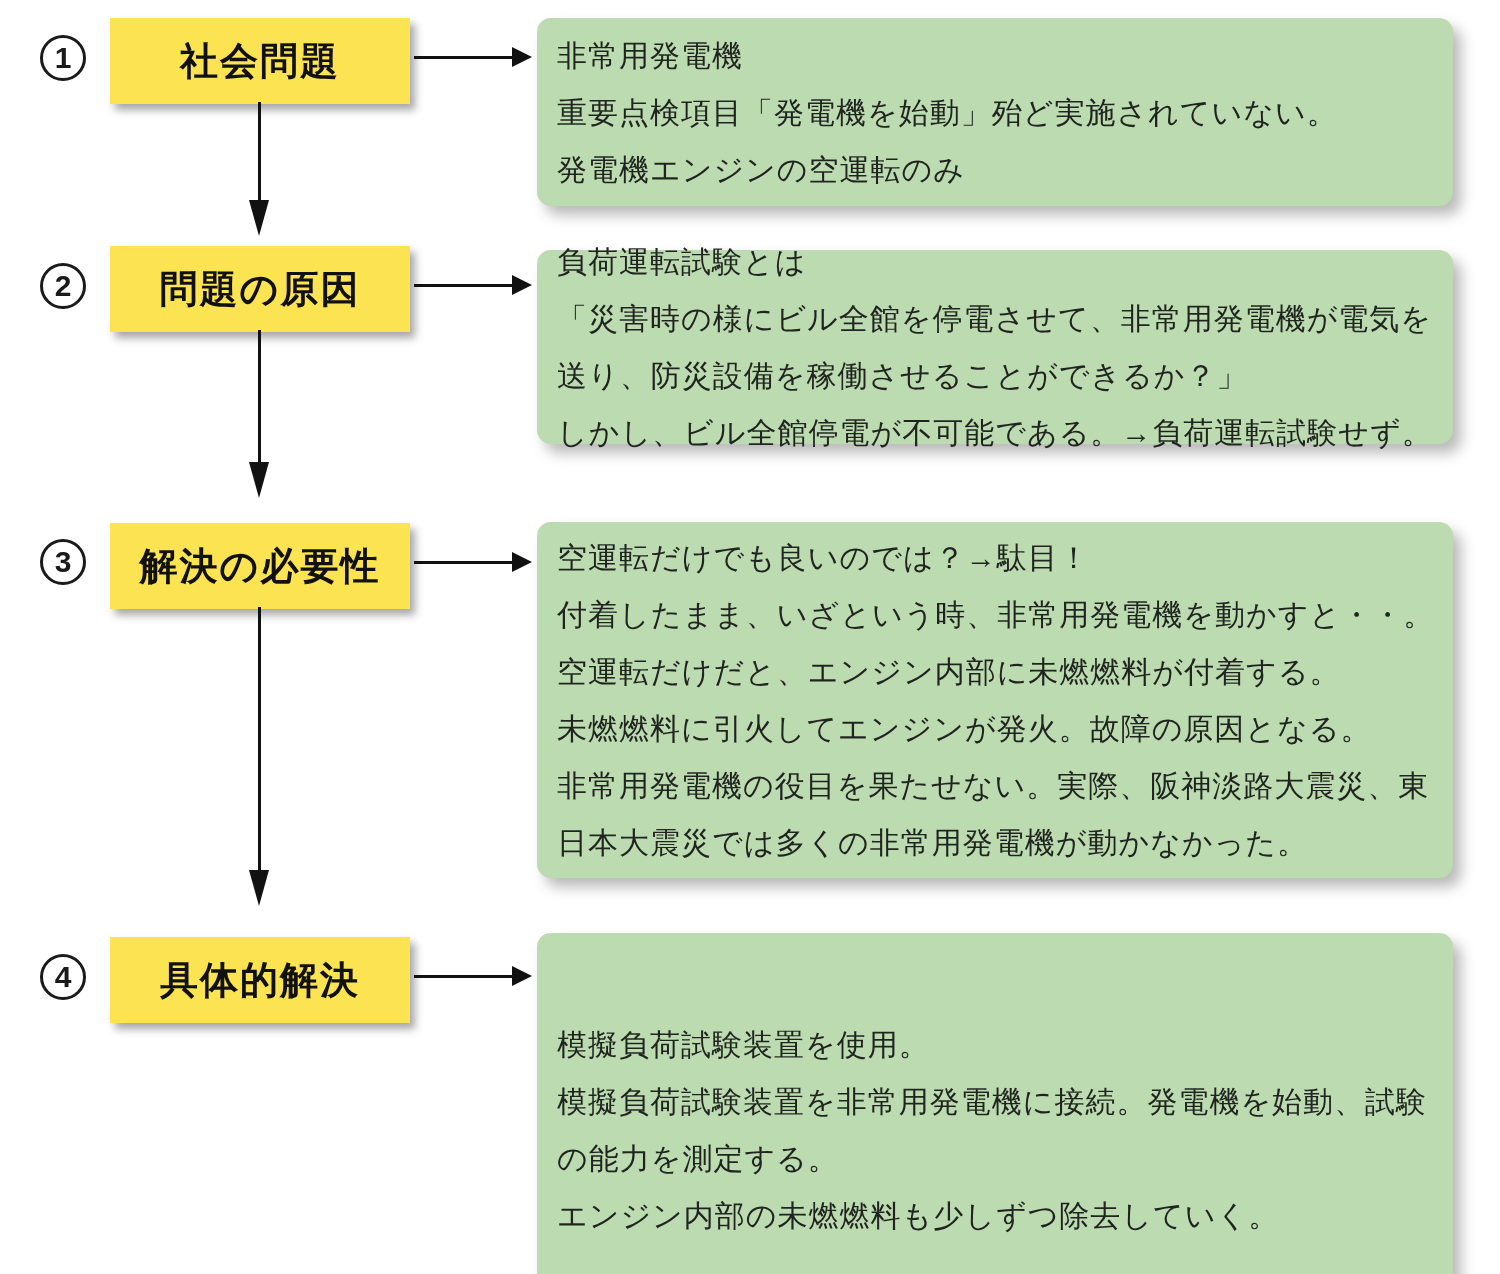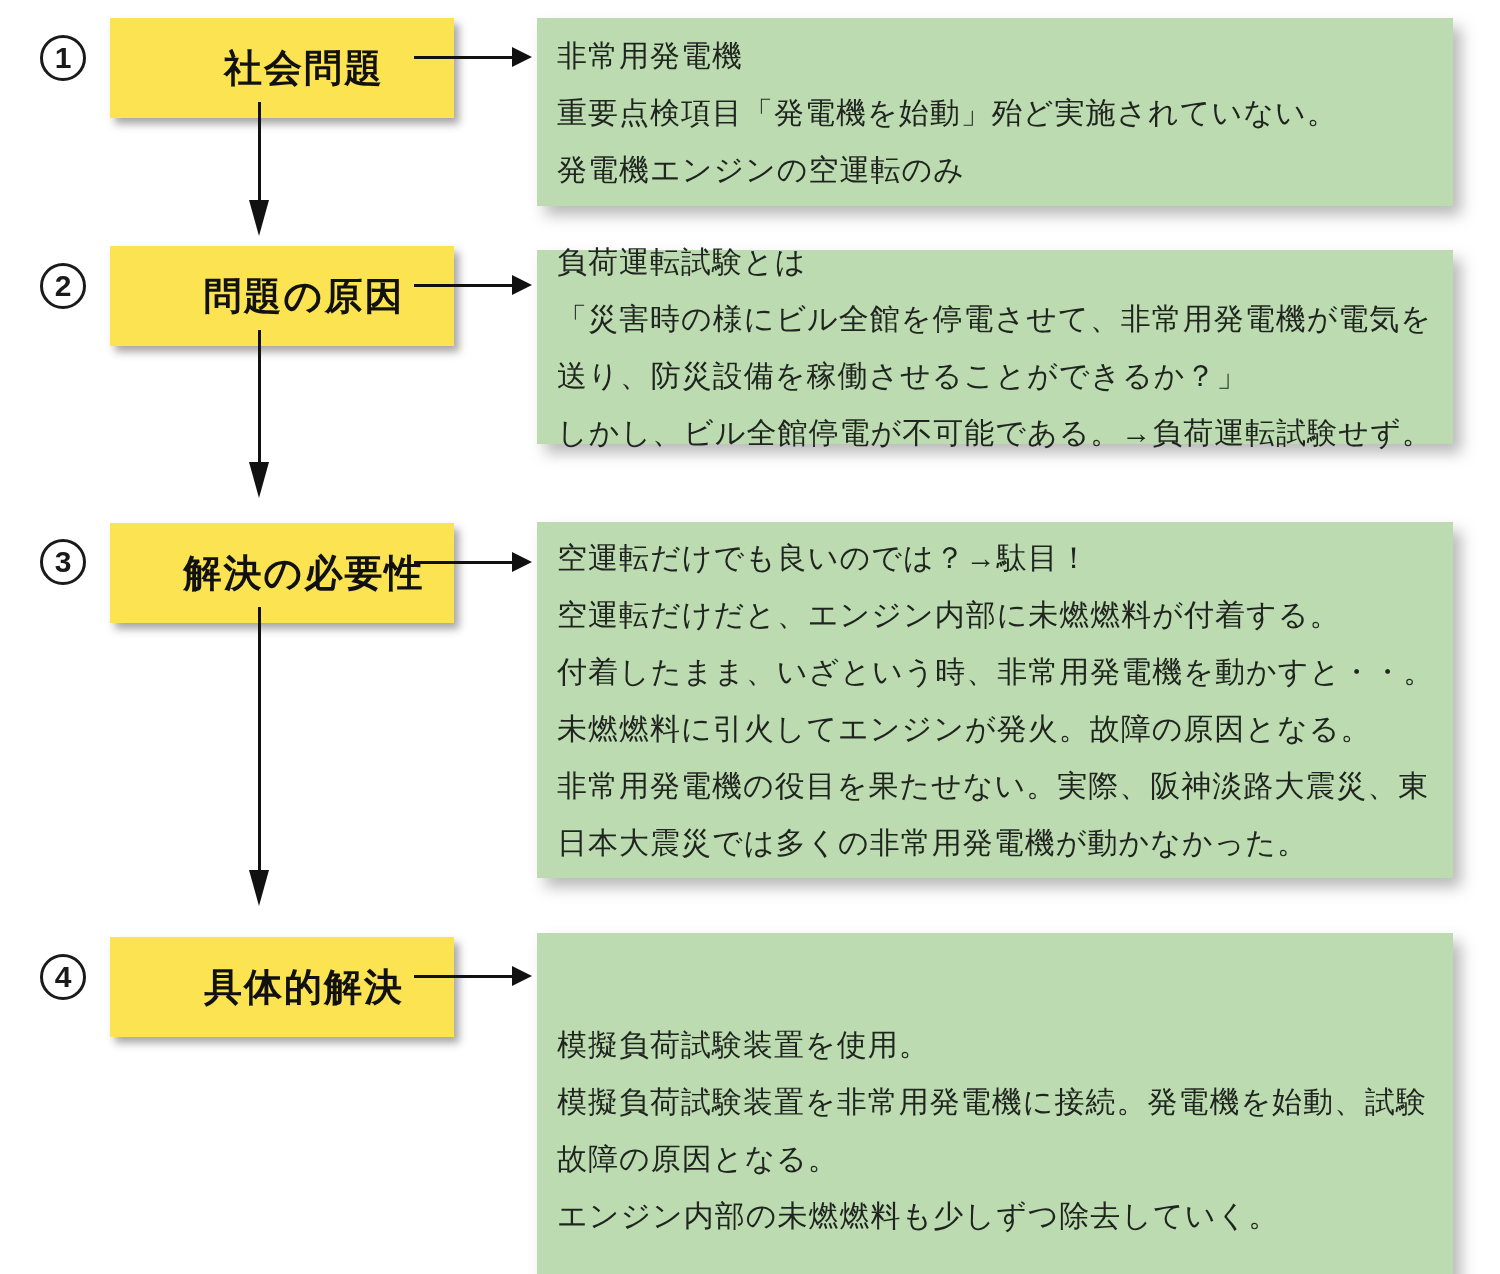--- a/index.html
+++ b/index.html
@@ -34,7 +34,7 @@
   .ybox{
     position:absolute;
     left:110px;
-    width:300px;height:100px;
+    width:300px;height:86px;
     background:#FBE351;
     box-shadow:5px 6px 8px rgba(60,60,60,0.45);
     display:flex;align-items:center;justify-content:center;
@@ -42,7 +42,6 @@
     font-weight:600;
     letter-spacing:2px;
     color:#111111;
-    padding-left:44px;
   }
   .y1{top:18px}
   .y2{top:246px}

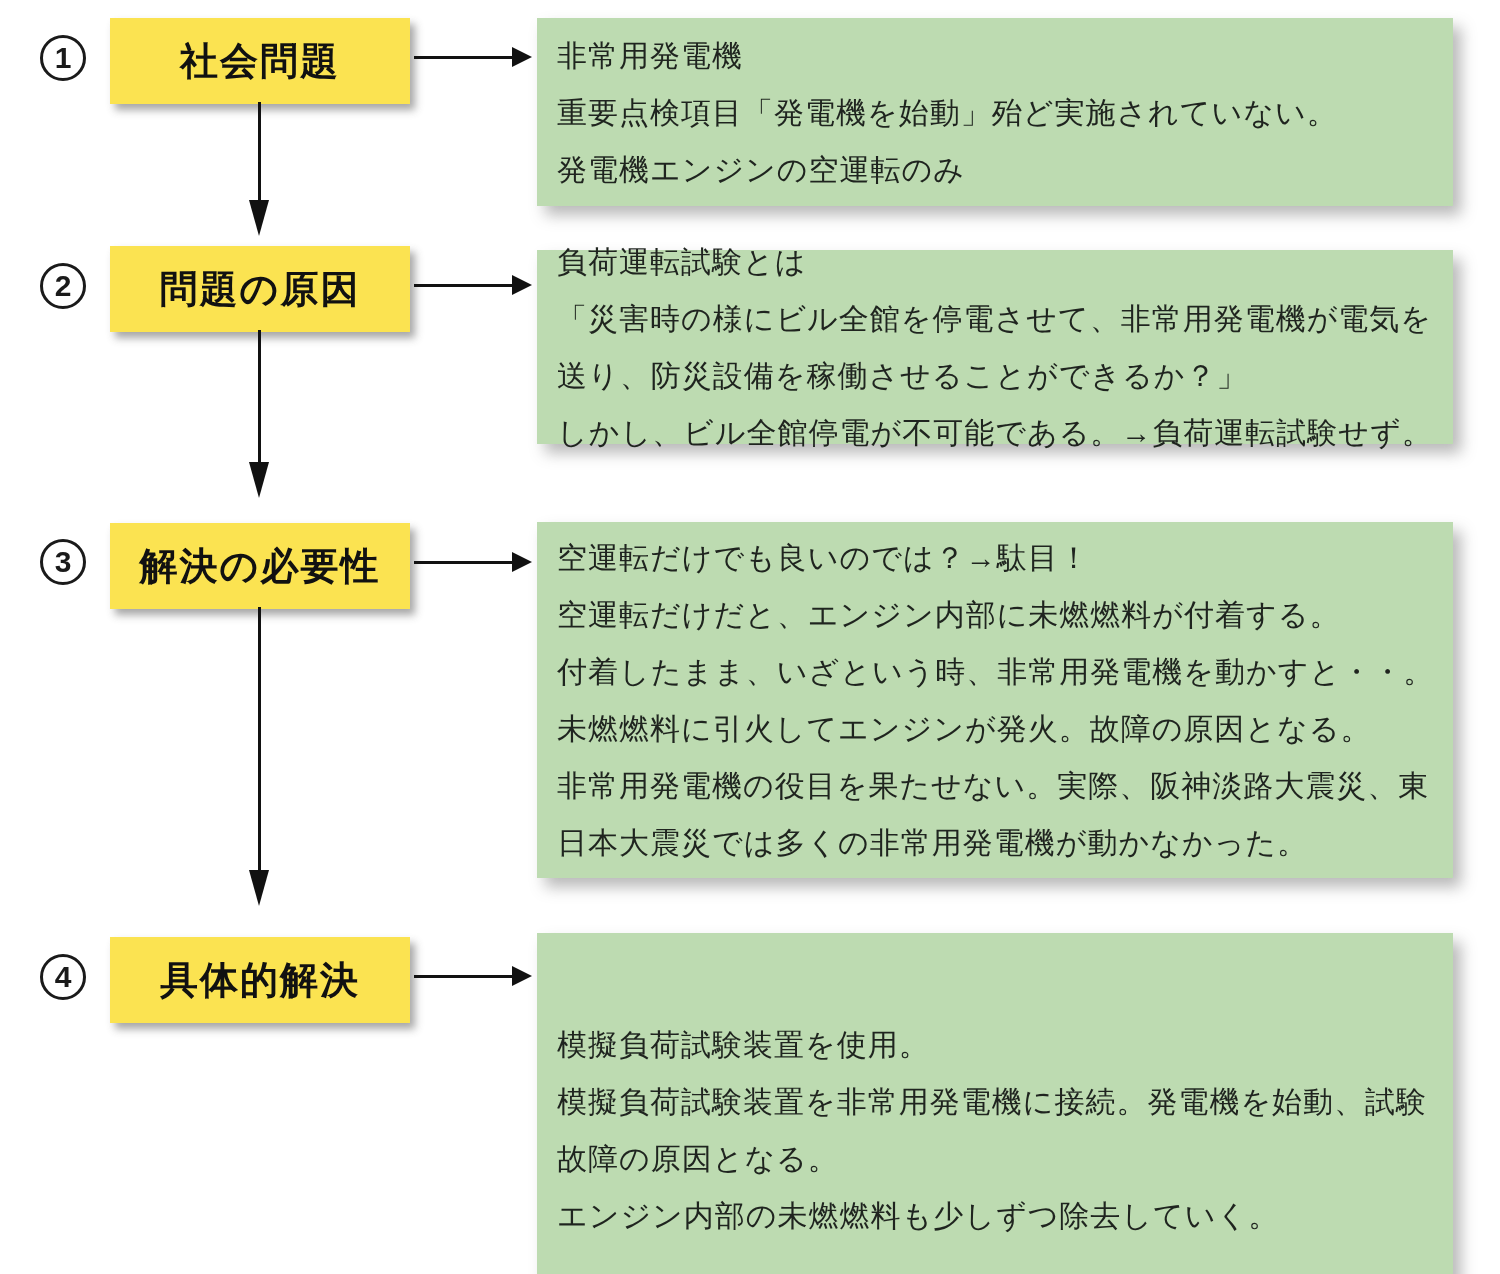--- a/index.html
+++ b/index.html
@@ -64,6 +64,7 @@
     font-weight:500;
     letter-spacing:1px;
     color:#1f241f;
+    border-radius:14px;
   }
   .gbox .line{line-height:57px;white-space:nowrap;}
   .g1{top:18px;height:188px}

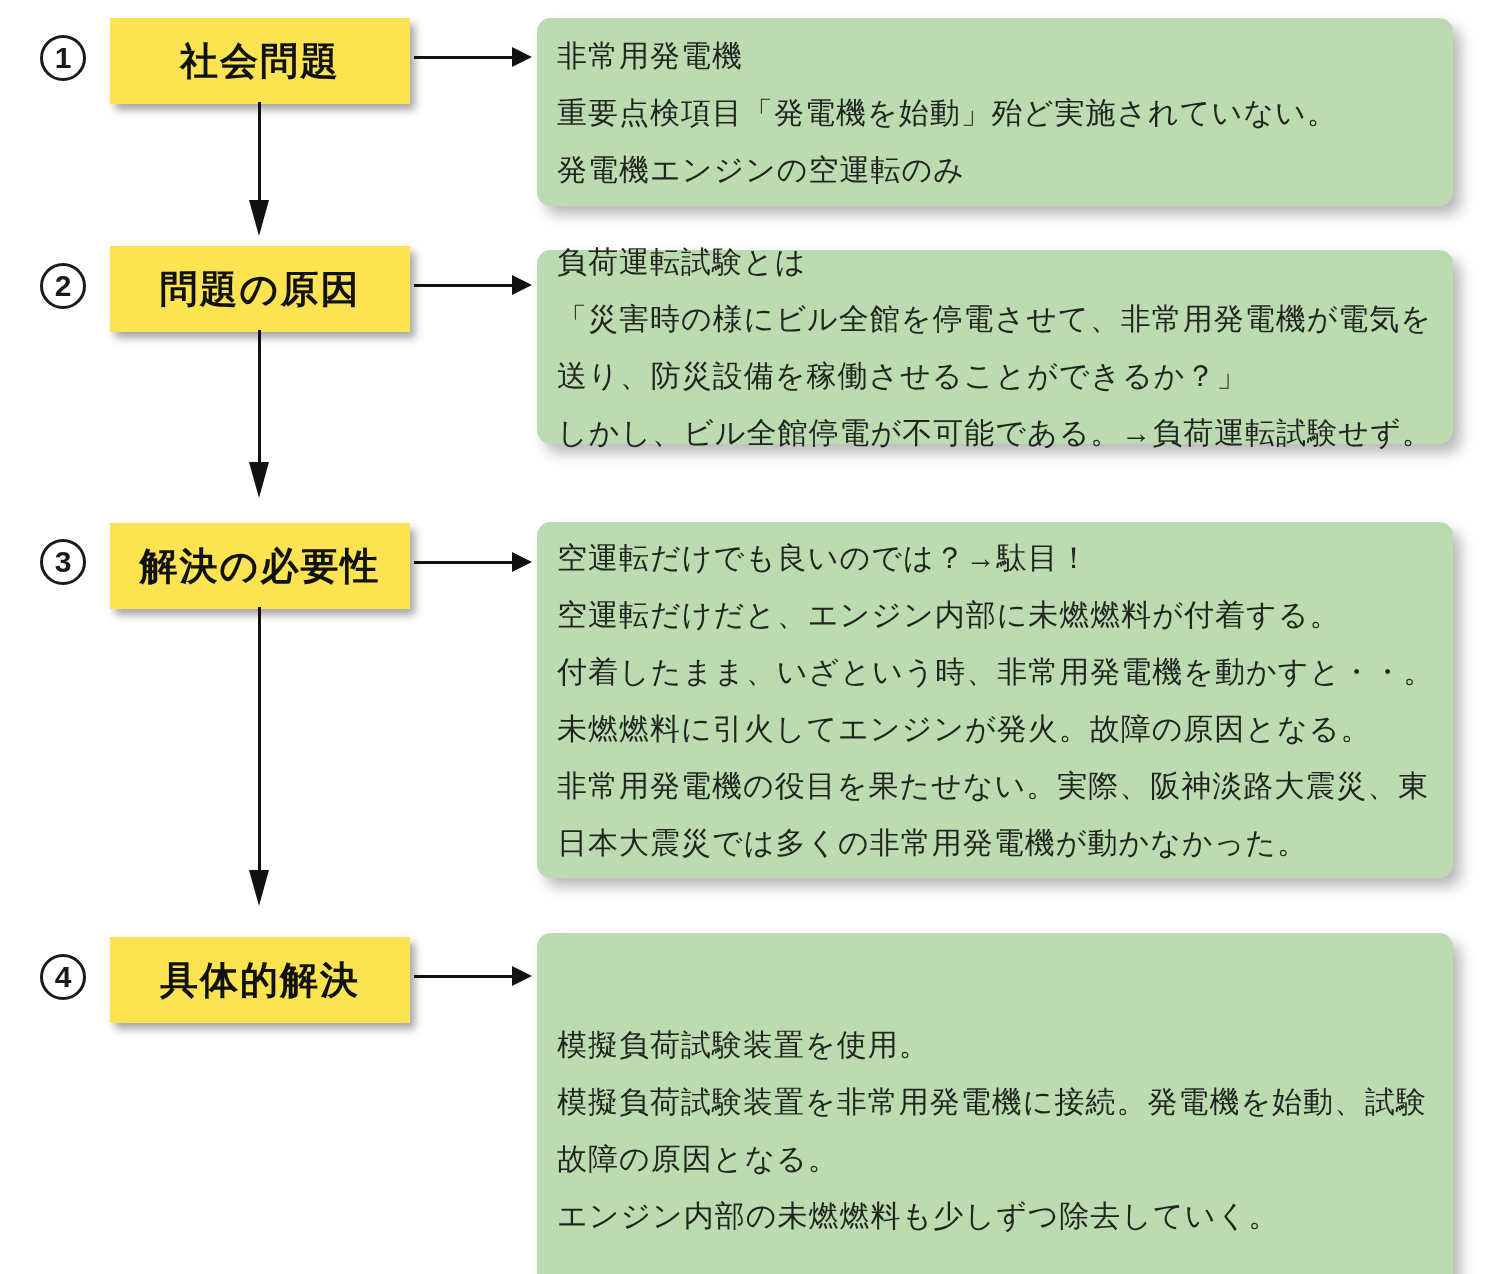--- a/index.html
+++ b/index.html
@@ -157,8 +157,8 @@
   <div class="hhead ha3h"></div>
   <div class="gbox g3">
     <div class="line">空運転だけでも良いのでは？→駄目！</div>
+    <div class="line">付着したまま、いざという時、非常用発電機を動かすと・・。</div>
     <div class="line">空運転だけだと、エンジン内部に未燃燃料が付着する。</div>
-    <div class="line">付着したまま、いざという時、非常用発電機を動かすと・・。</div>
     <div class="line">未燃燃料に引火してエンジンが発火。故障の原因となる。</div>
     <div class="line">非常用発電機の役目を果たせない。実際、阪神淡路大震災、東</div>
     <div class="line">日本大震災では多くの非常用発電機が動かなかった。</div>

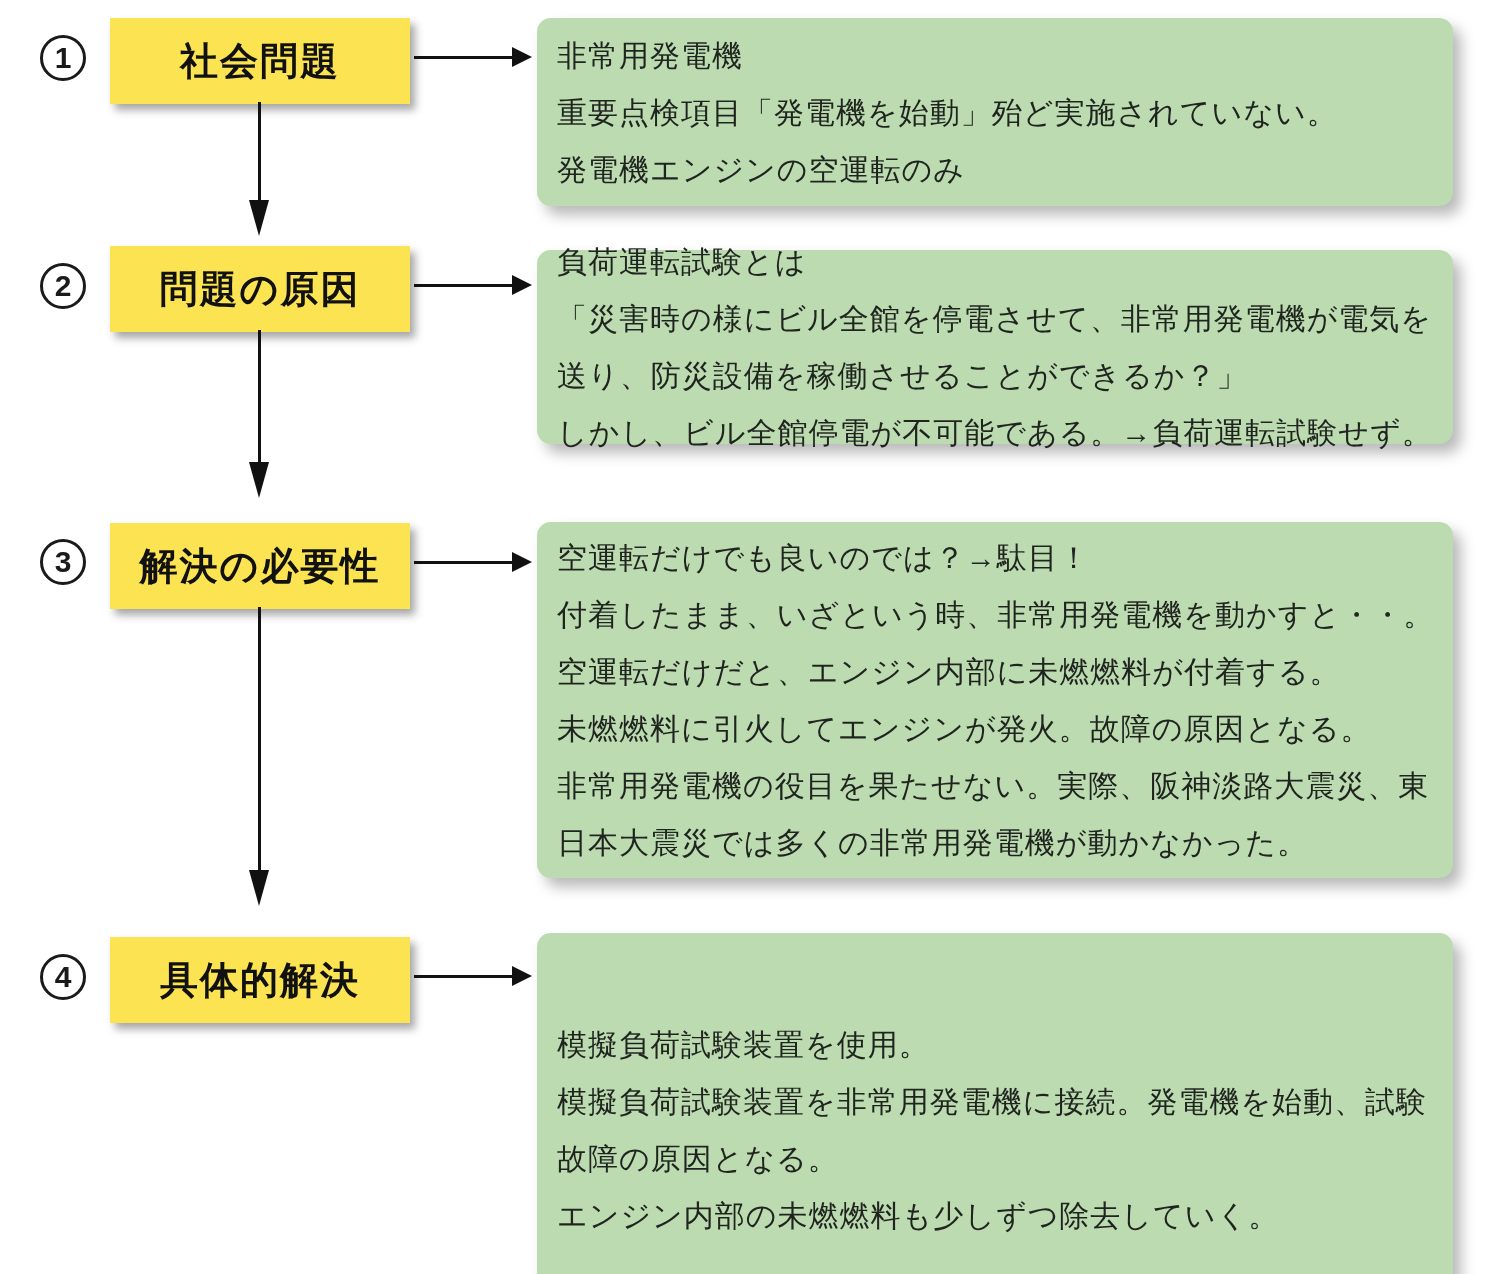--- a/index.html
+++ b/index.html
@@ -178,7 +178,7 @@
   <div class="gbox g4">
     <div class="line">模擬負荷試験装置を使用。</div>
     <div class="line">模擬負荷試験装置を非常用発電機に接続。発電機を始動、試験</div>
-    <div class="line">故障の原因となる。</div>
+    <div class="line">の能力を測定する。</div>
     <div class="line">エンジン内部の未燃燃料も少しずつ除去していく。</div>
   </div>
 

